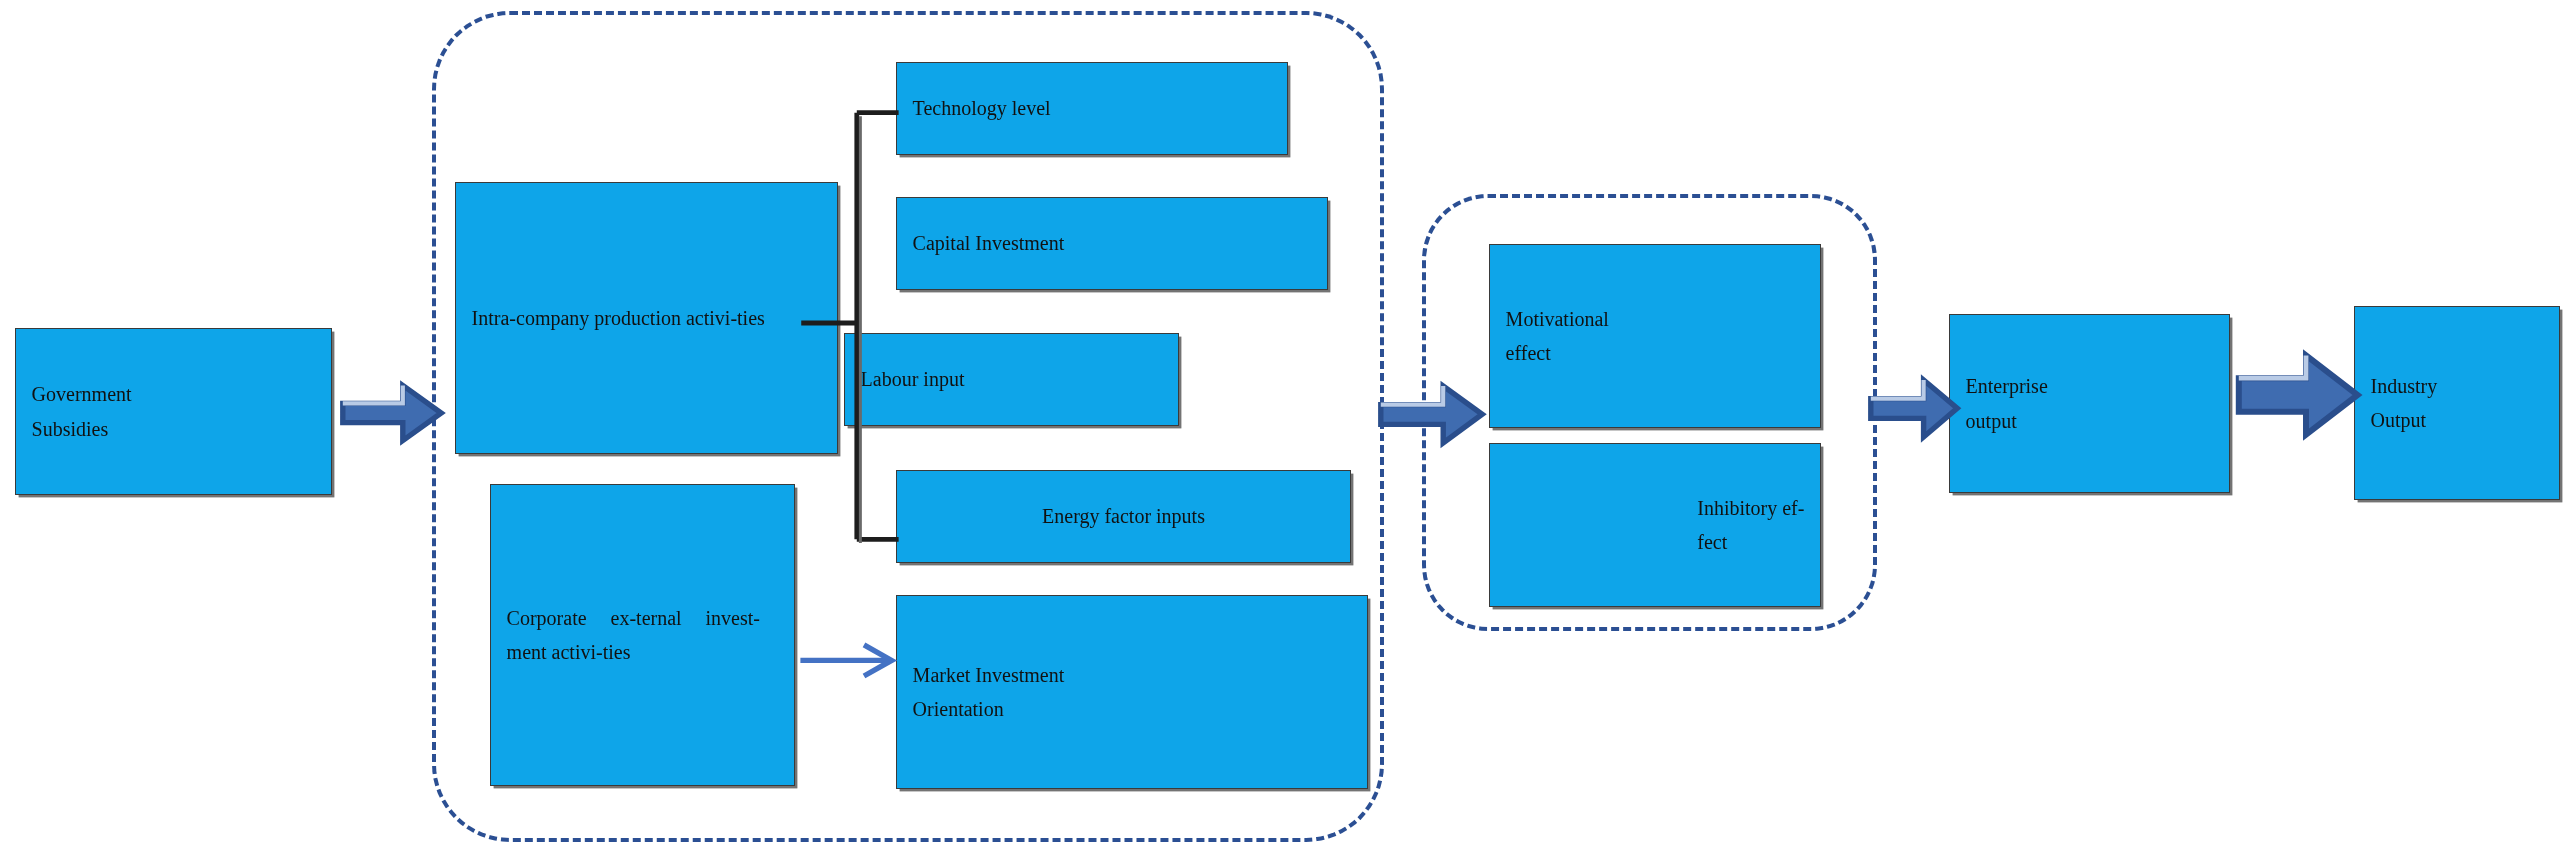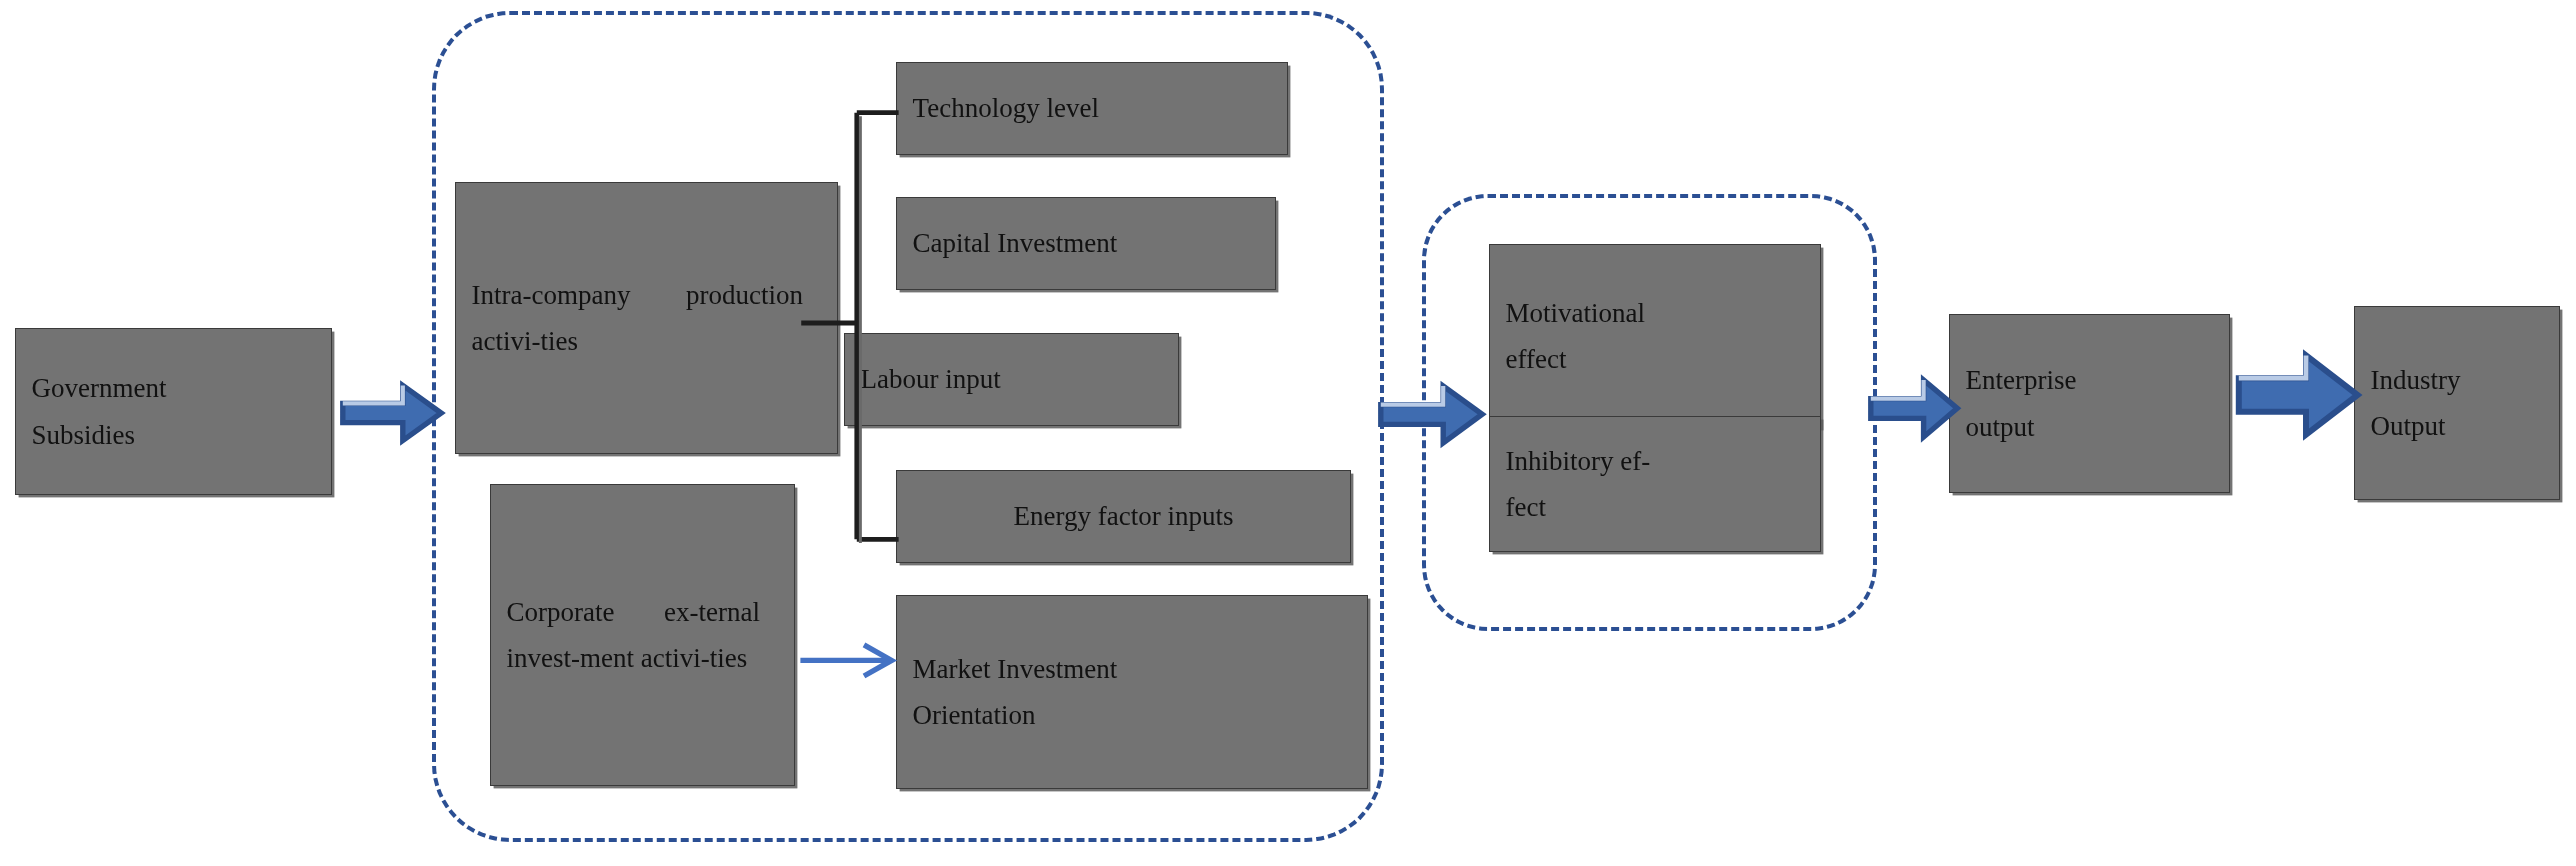--- a/index.html
+++ b/index.html
@@ -20,14 +20,14 @@
   .node {
     position: absolute;
     box-sizing: border-box;
-    background: #737373;
+    background: #0ea5e9;
     border: 1.8px solid #3a3a3a;
     box-shadow: 3px 3px 0 -0.6px rgba(90,90,90,0.85);
     display: flex;
     flex-direction: column;
     justify-content: center;
     color: #111111;
-    font-size: 27px;
+    font-size: 20px;
     line-height: 1.72;
   }
   .node .txt {

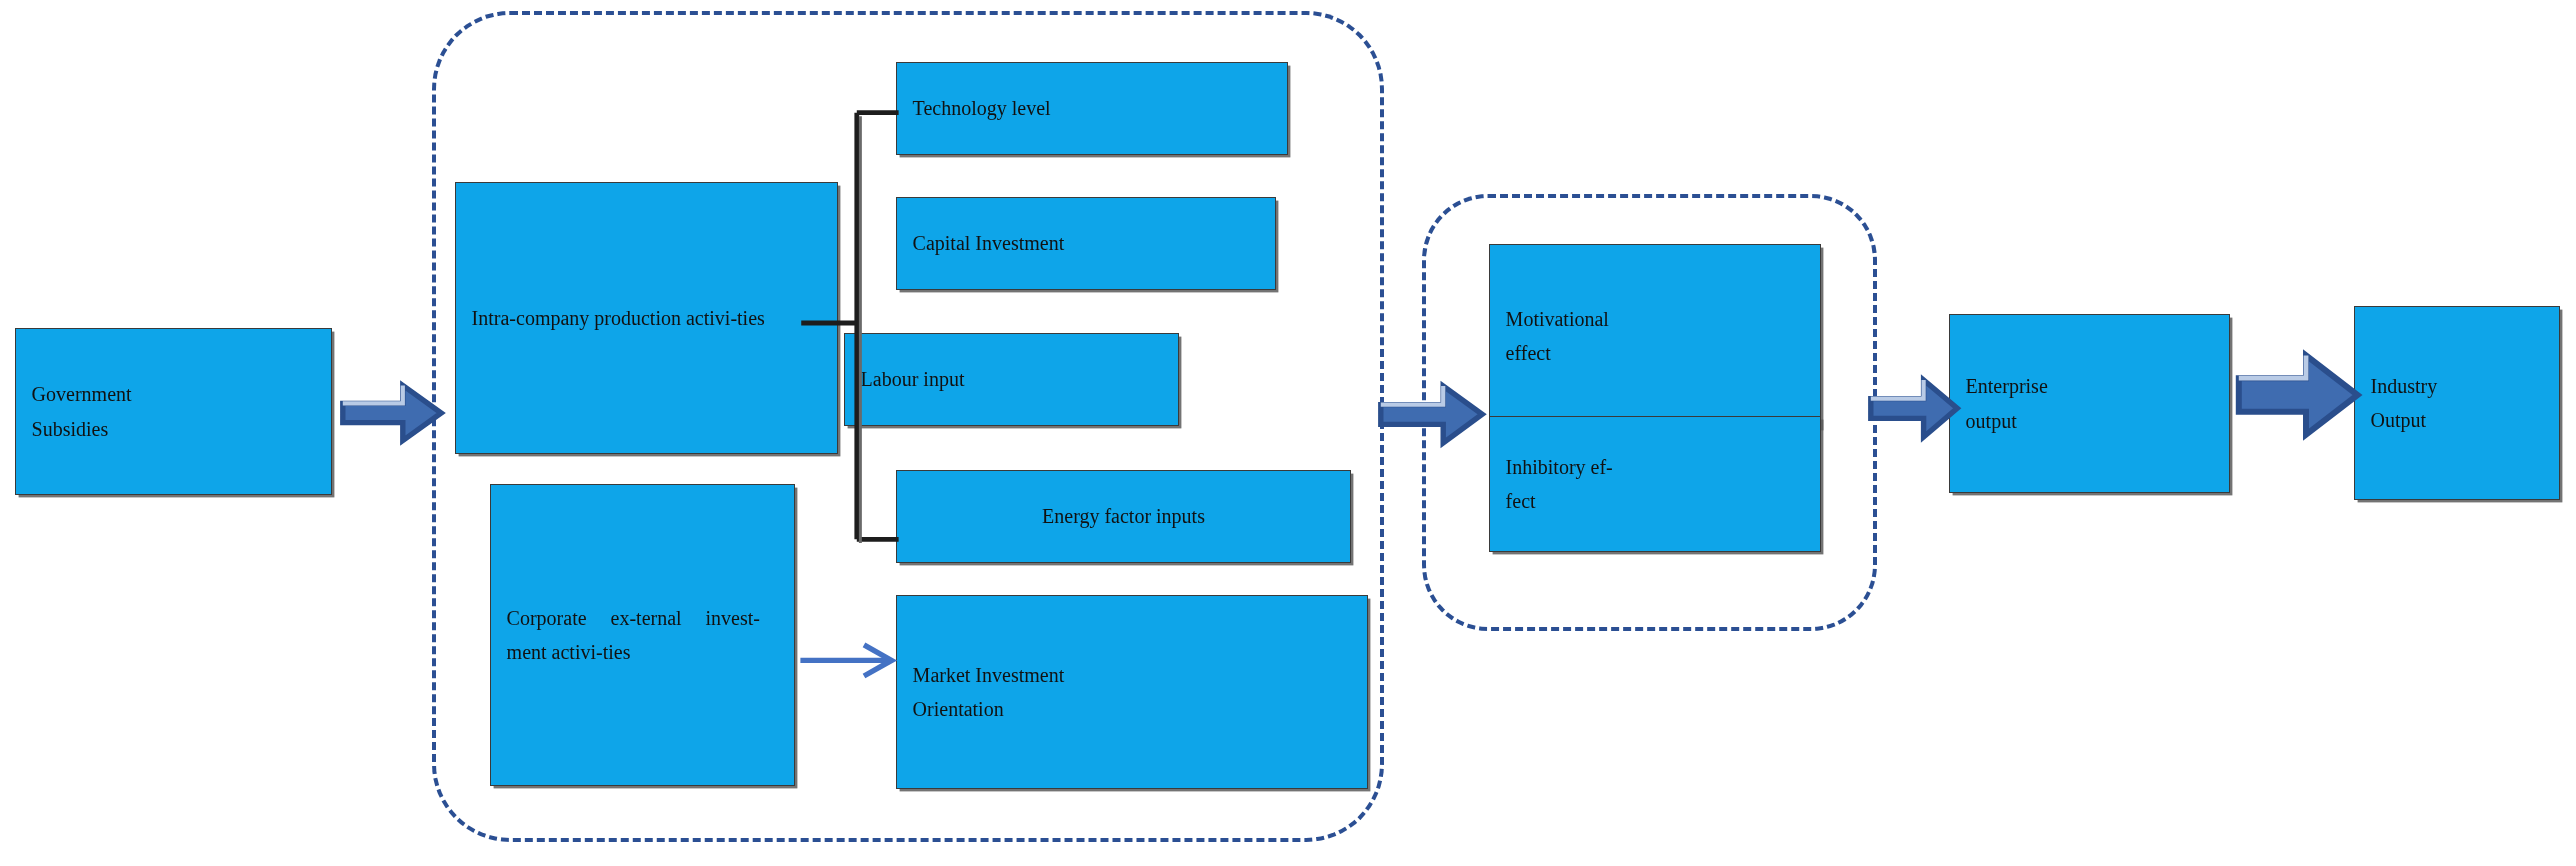--- a/index.html
+++ b/index.html
@@ -89,7 +89,7 @@
     <span class="txt">Technology level</span>
   </div>
 
-  <div class="node" style="left:896px; top:197px; width:380px; height:93px;">
+  <div class="node" style="left:896px; top:197px; width:432px; height:93px;">
     <span class="txt">Capital Investment</span>
   </div>
 

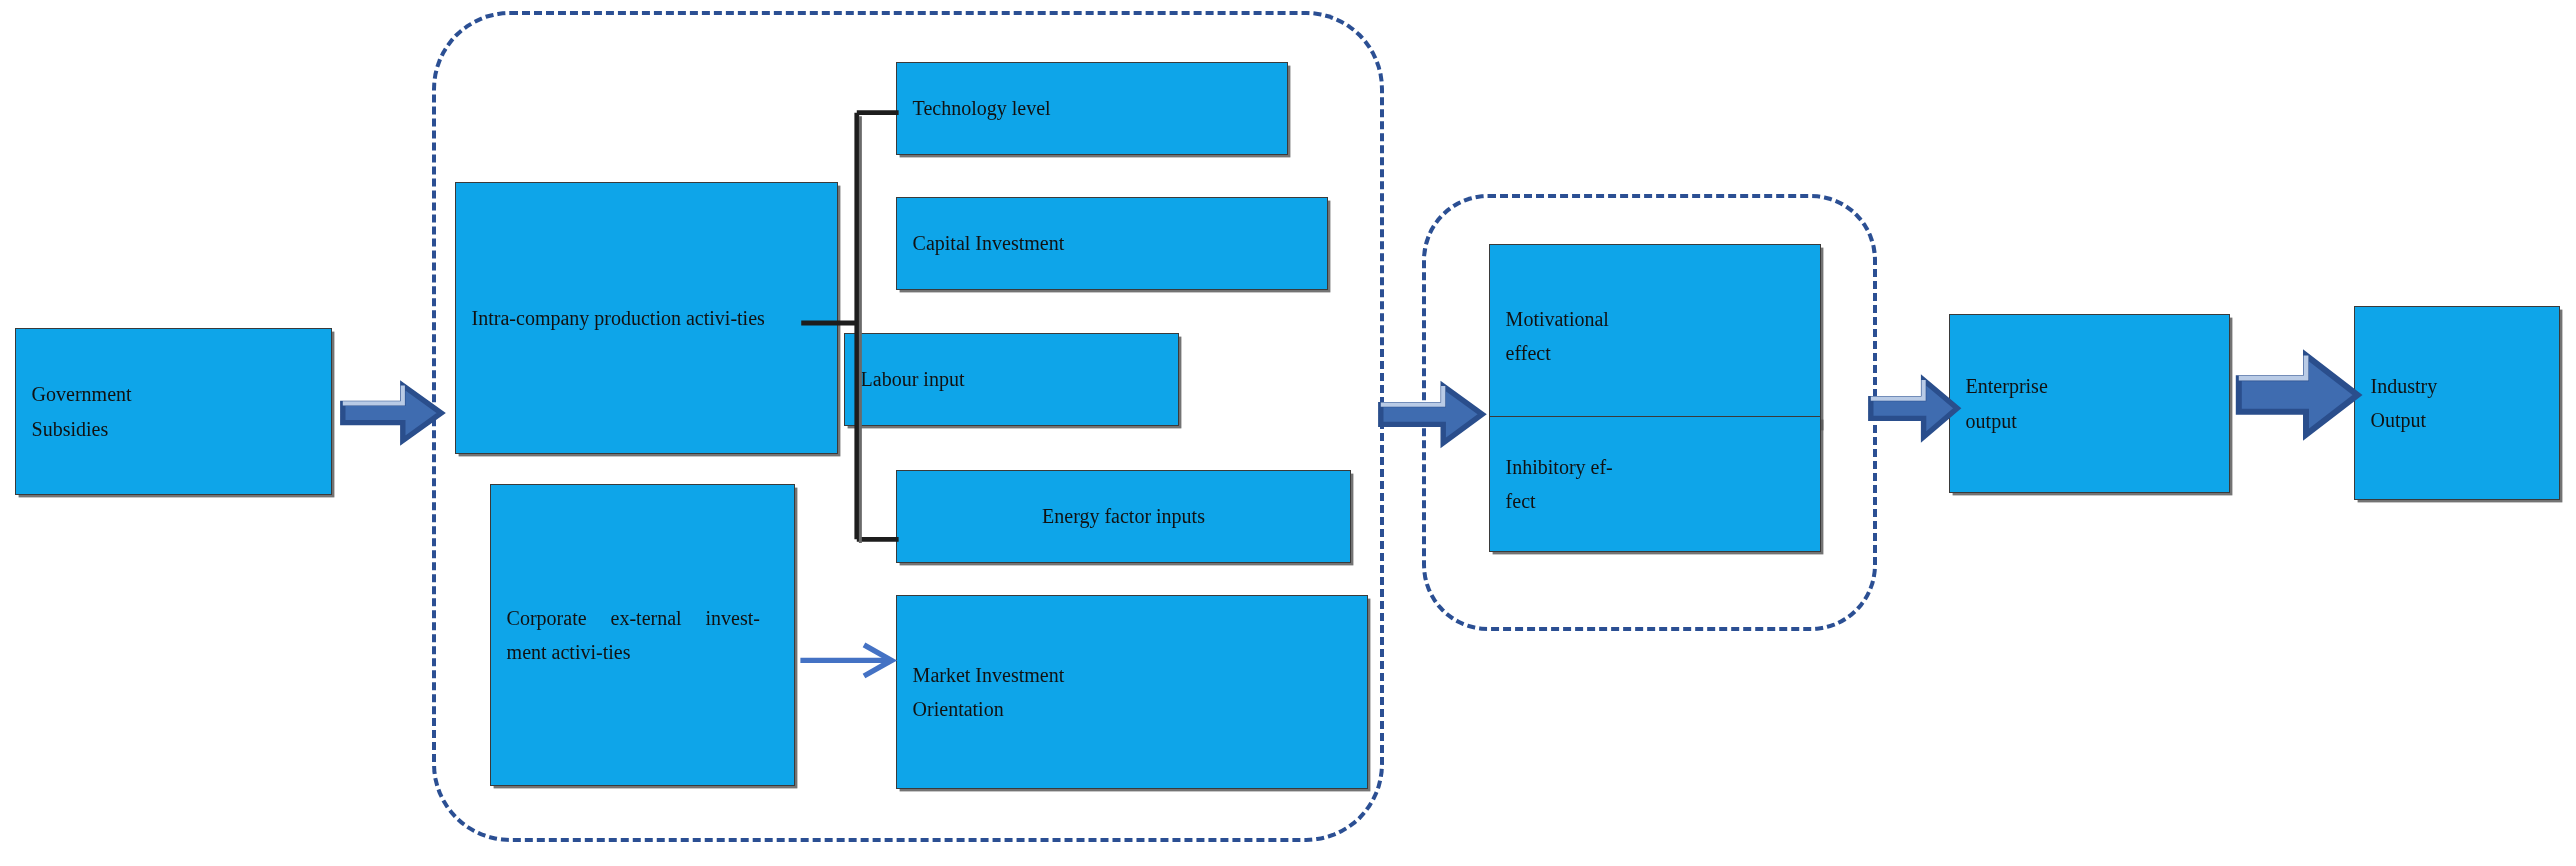--- a/index.html
+++ b/index.html
@@ -111,7 +111,7 @@
 effect</span>
   </div>
 
-  <div class="node" style="left:1489px; top:416px; width:332px; height:136px;">
+  <div class="node" style="left:1489px; top:443px; width:332px; height:164px;align-items:flex-end;">
     <span class="txt">Inhibitory ef-
 fect</span>
   </div>

